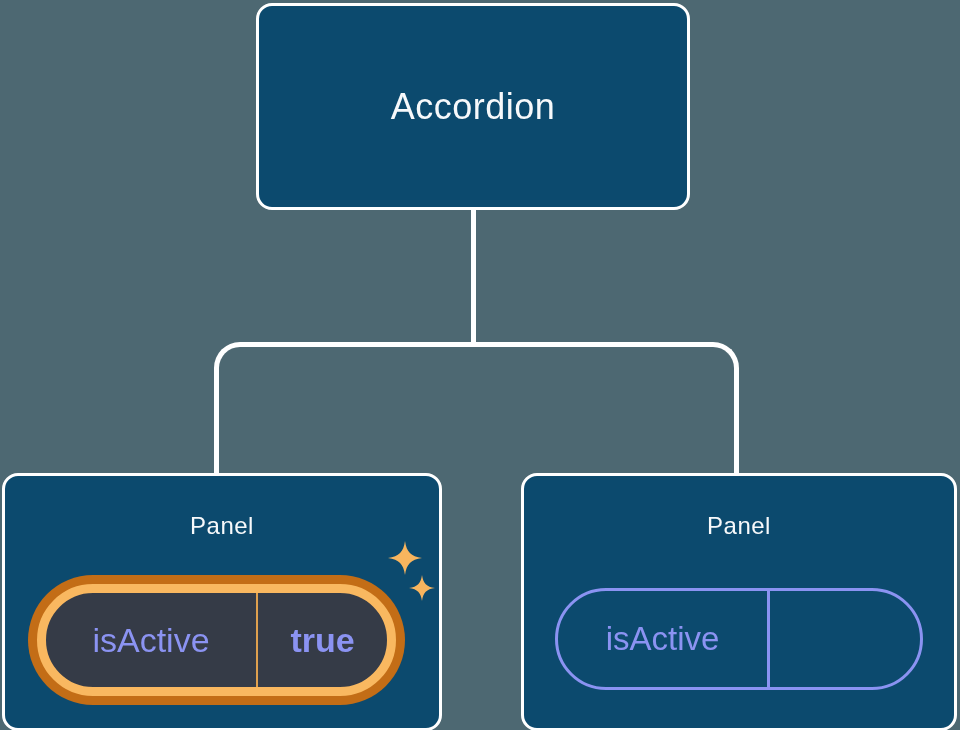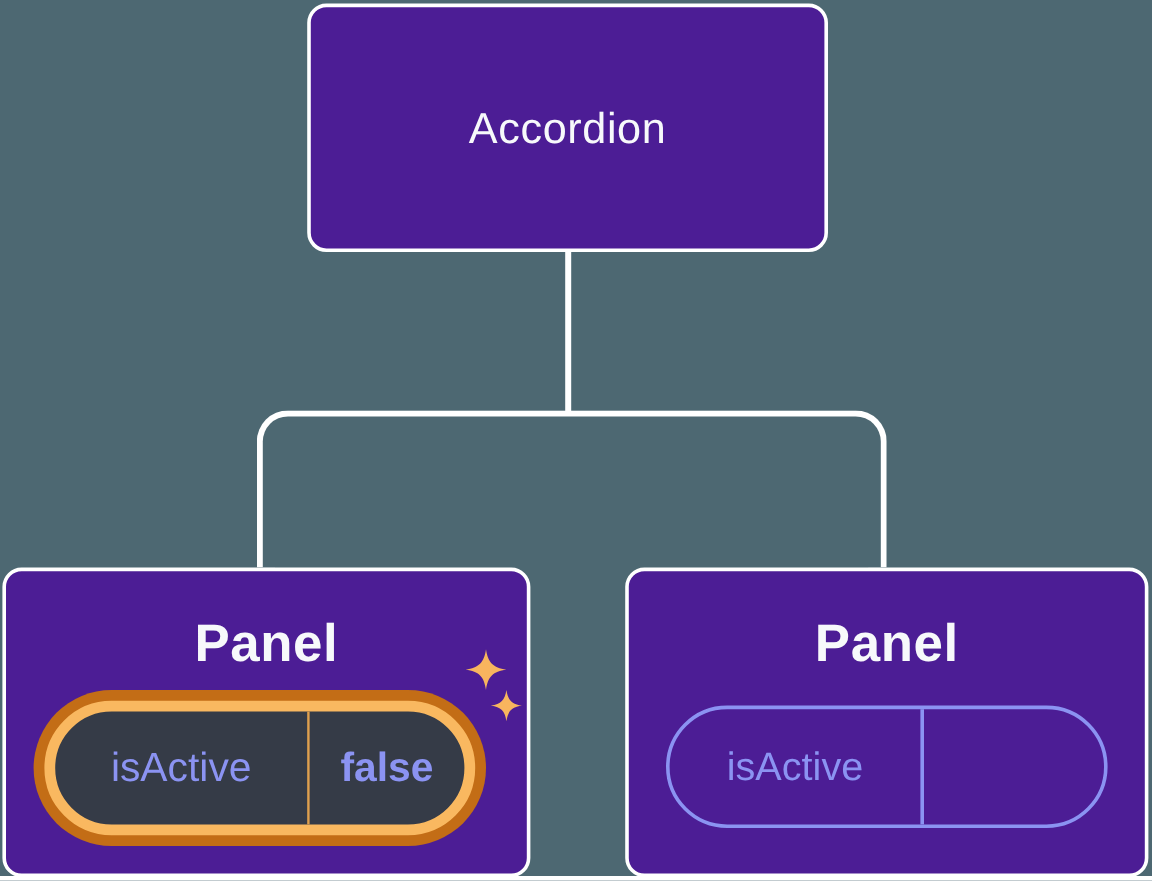--- a/index.html
+++ b/index.html
@@ -12,7 +12,7 @@
   }
   .node{
     position:absolute;
-    background:#4c1d95;
+    background:#0c4a6e;
     border:3px solid #ffffff;
     border-radius:16px;
     box-sizing:border-box;

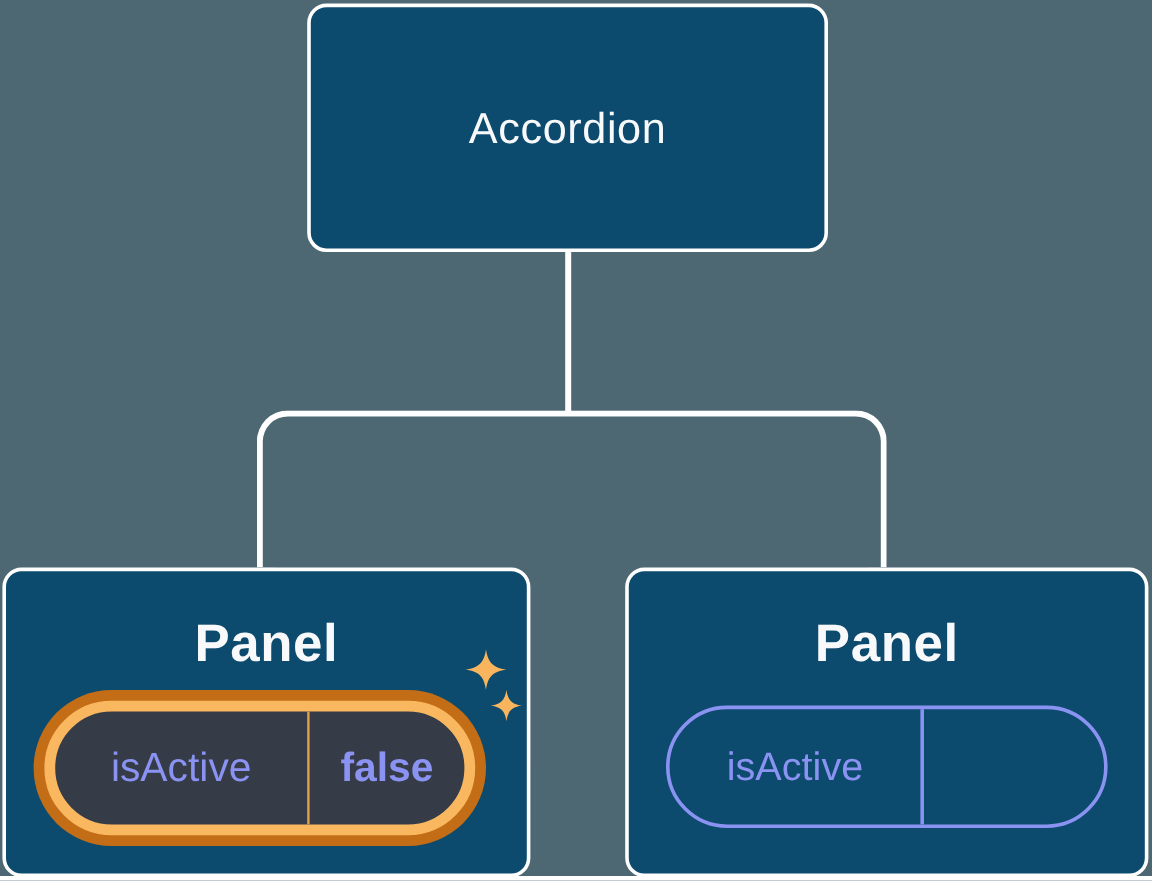--- a/index.html
+++ b/index.html
@@ -31,8 +31,8 @@
     position:absolute;left:0;top:36px;width:100%;
     text-align:center;
     color:#f7f9fb;
-    font-size:44px;
-    font-weight:700;
+    font-size:24px;
+    font-weight:400;
     letter-spacing:0.5px;
   }
   #connector-stub{

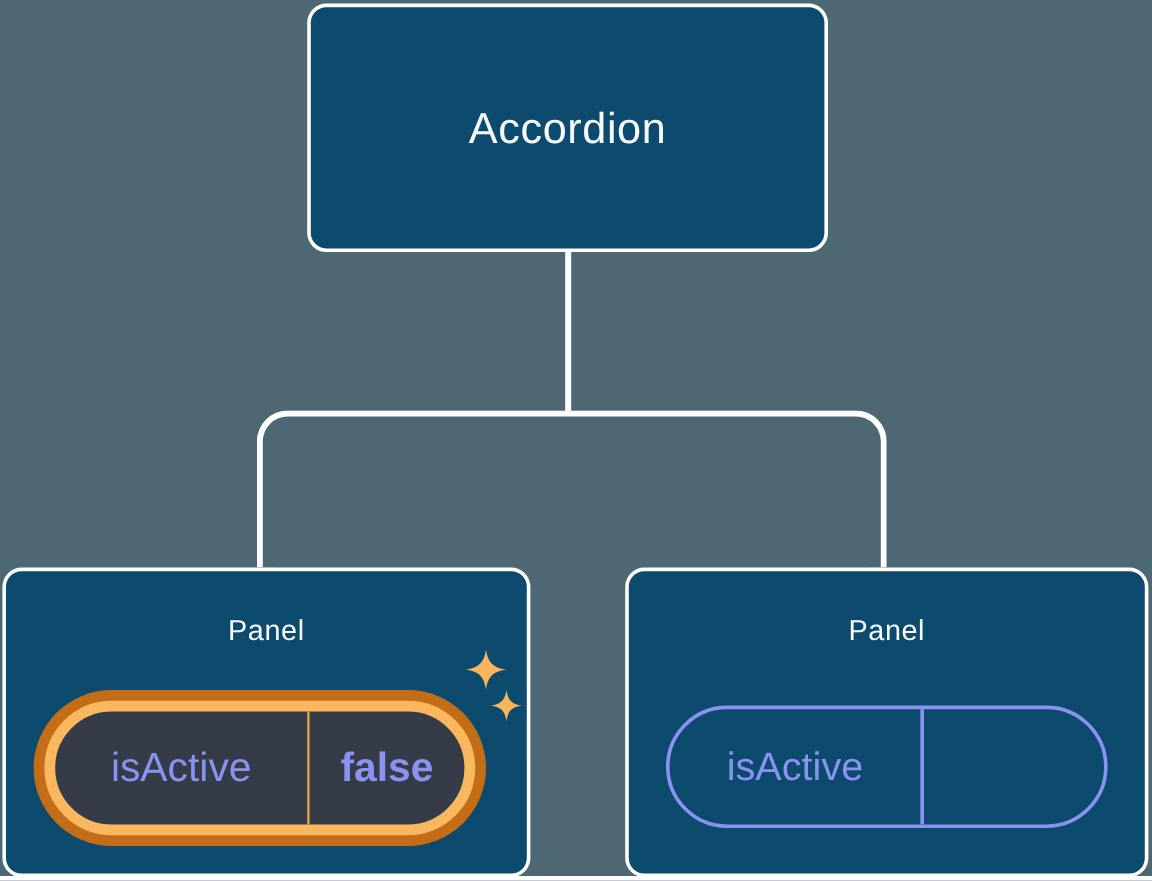--- a/index.html
+++ b/index.html
@@ -116,7 +116,7 @@
     <div id="prop-pill-active">
       <div class="cell cell-name">isActive</div>
       <div class="divider-gold"></div>
-      <div class="cell cell-value">false</div>
+      <div class="cell cell-value">true</div>
     </div>
 
     <svg id="sparkle-large" class="sparkle" viewBox="0 0 100 100">

